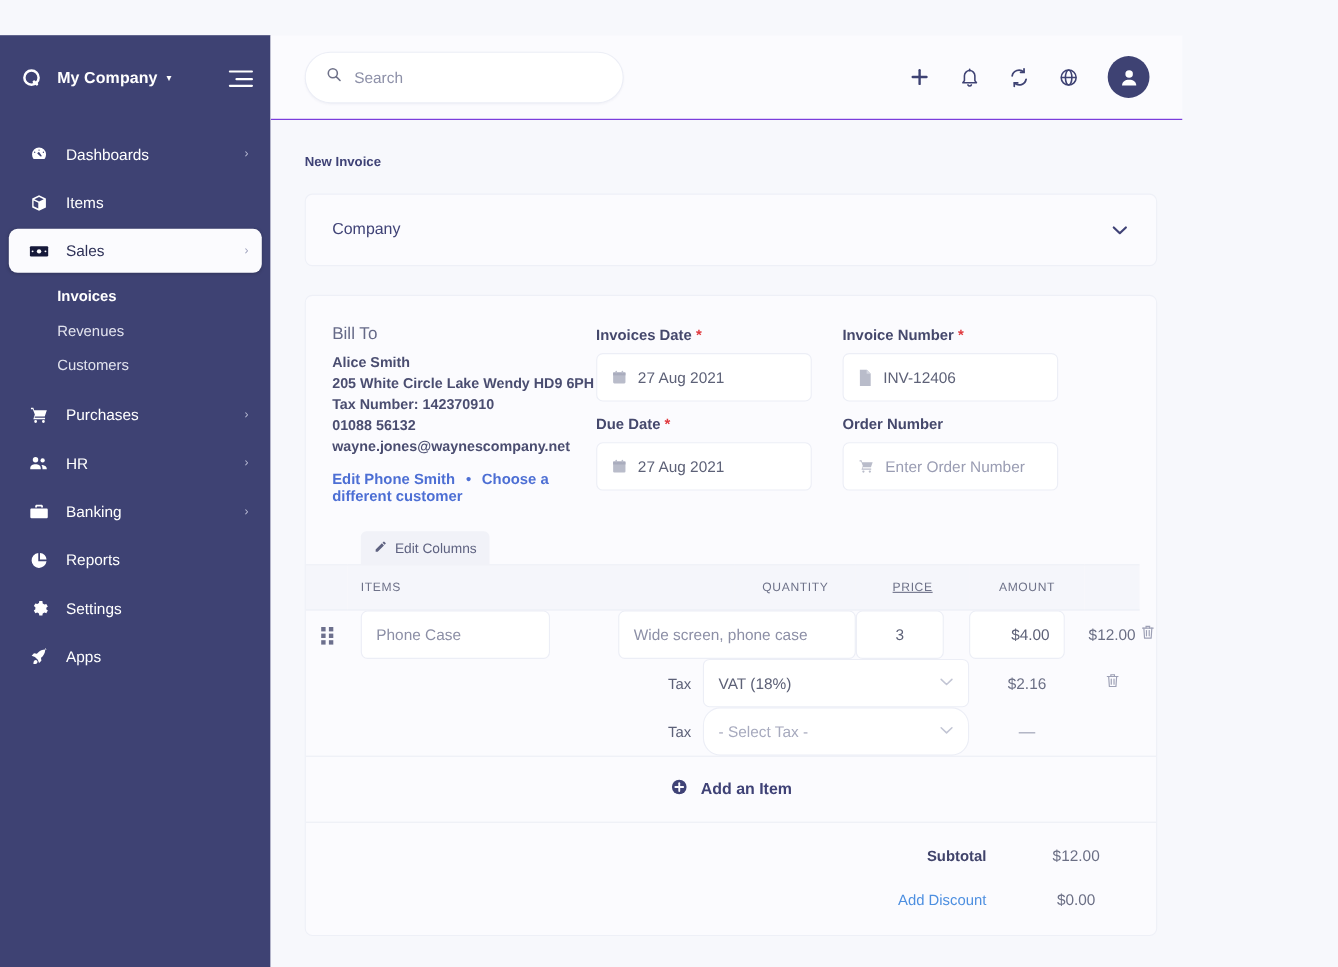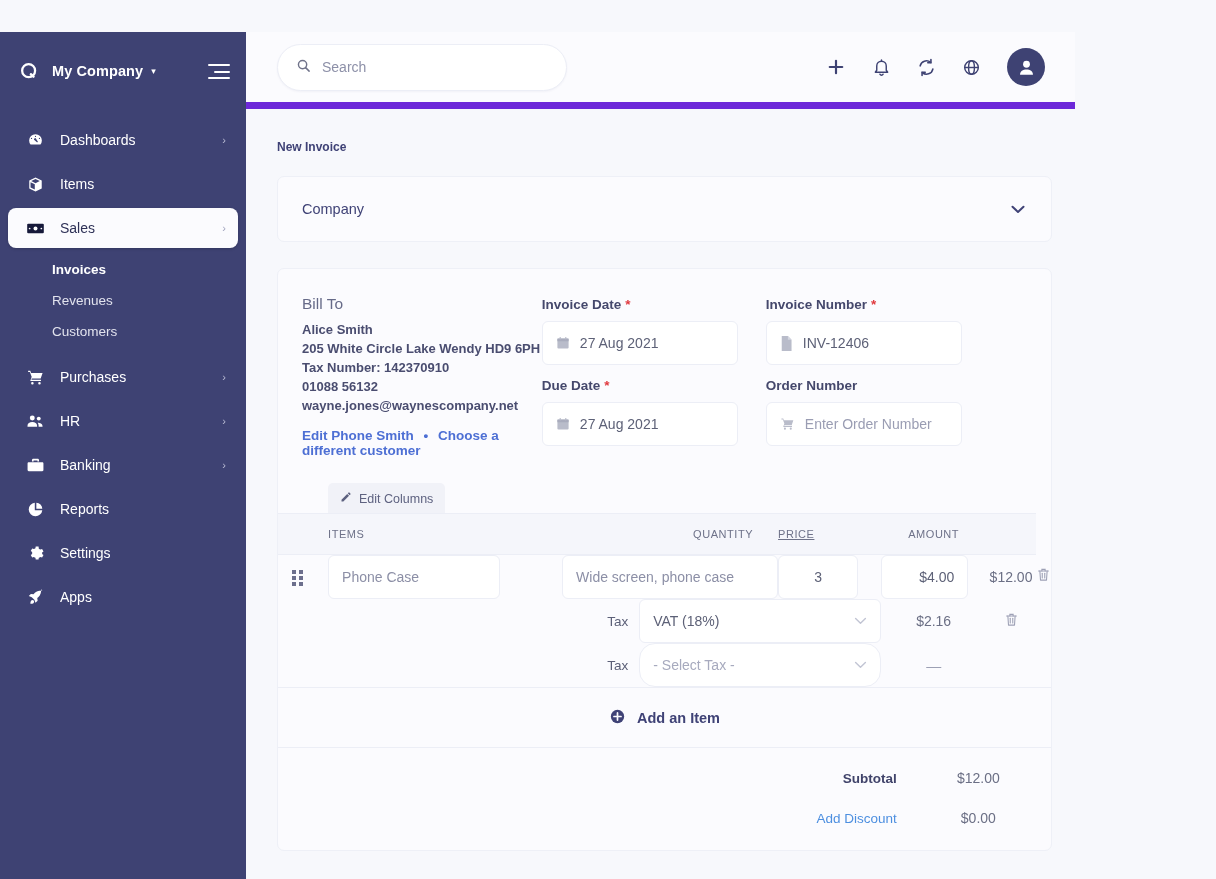--- a/index.html
+++ b/index.html
@@ -90,7 +90,7 @@
   .topbar {
     height: 77px;
     background: #fbfbfe;
-    border-bottom: 7px solid #6d28d9;
+    border-bottom: 1px solid #6d28d9;
     display: flex; align-items: center;
     padding: 0 30px 0 31px;
   }

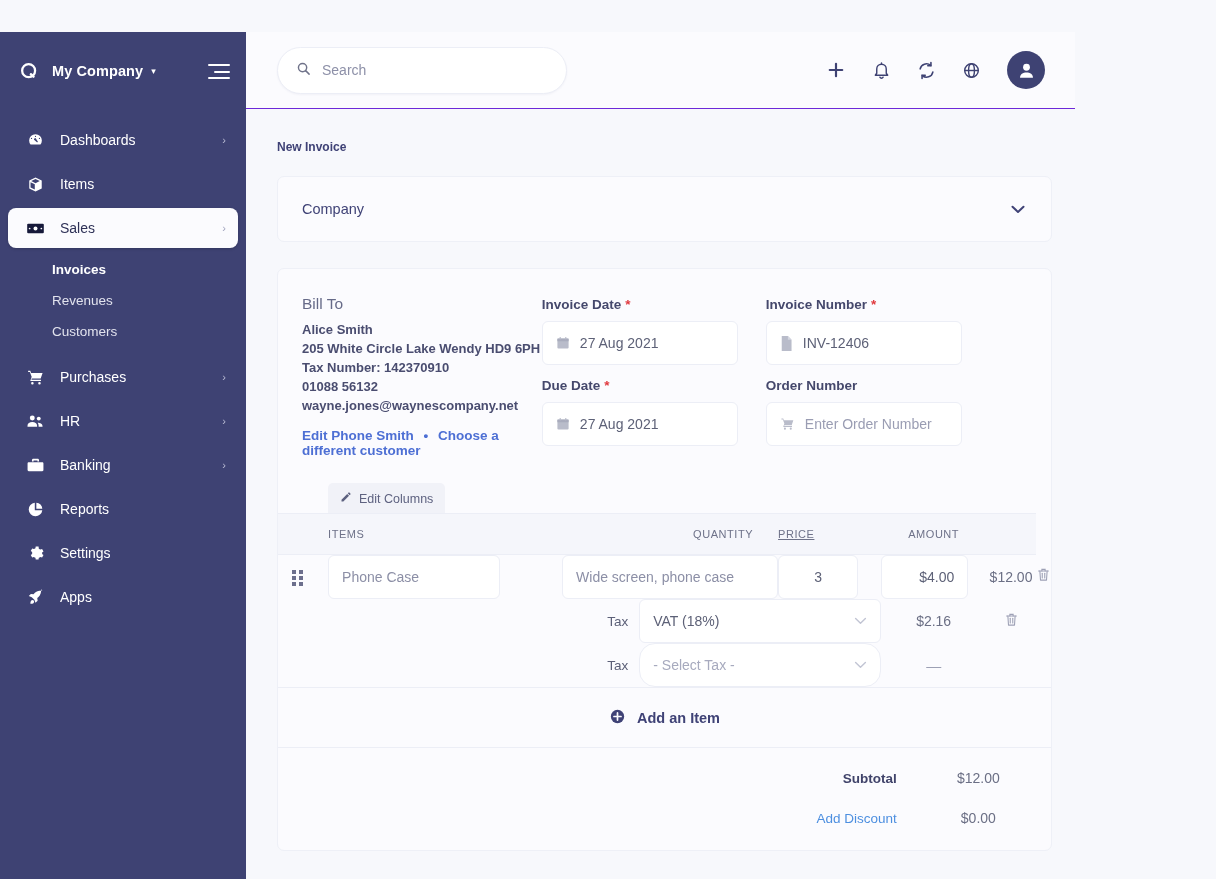--- a/index.html
+++ b/index.html
@@ -485,7 +485,7 @@
 
             <div class="field">
               <label class="lbl">
-                <span>Invoice Date</span>
+                <span>Invoices Date</span>
                 <span class="req">*</span>
               </label>
               <div class="inp">

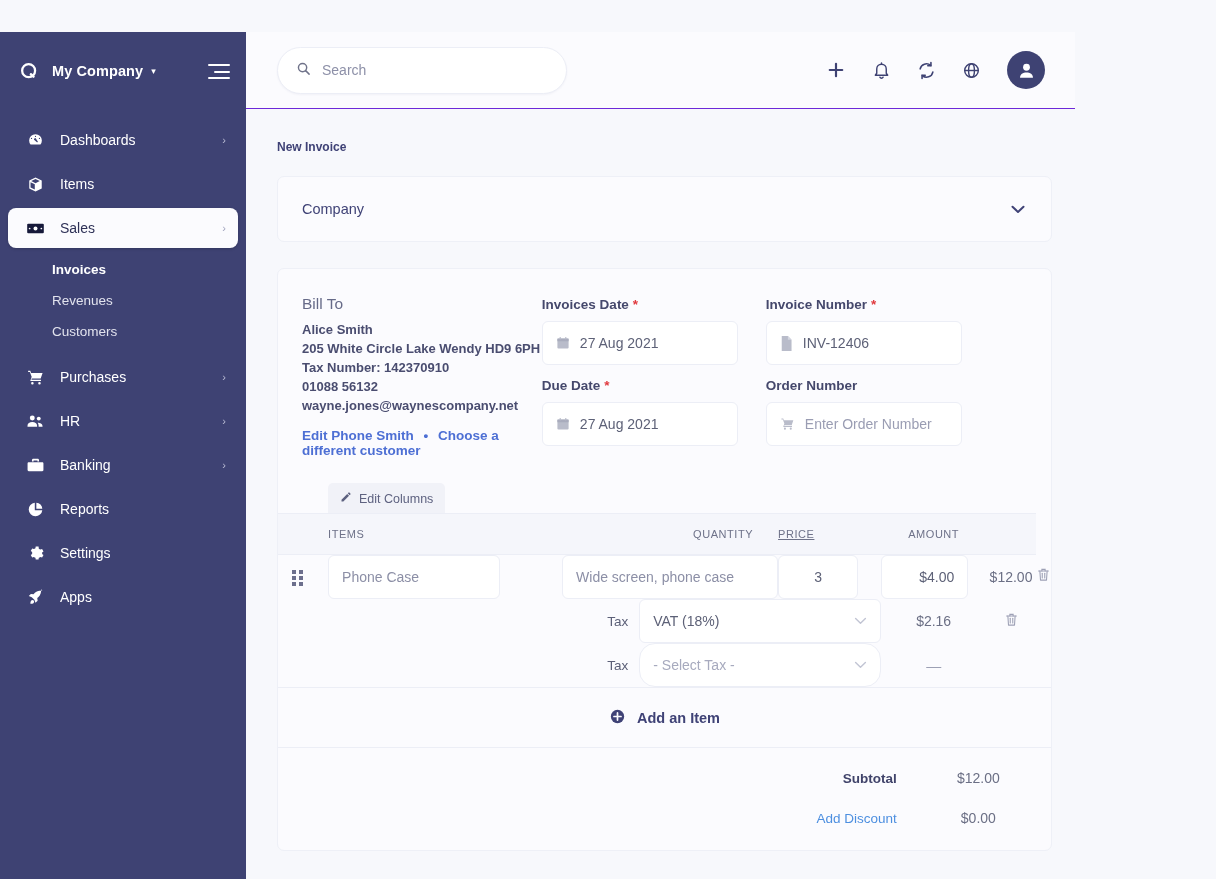--- a/index.html
+++ b/index.html
@@ -197,7 +197,7 @@
   .col-handle { width: 46px; }
   .col-items  { text-align: left; padding-left: 12px !important; }
   .col-qty    { width: 110px; text-align: center; }
-  .col-price  { width: 110px; text-align: left; text-decoration: underline; }
+  .col-price  { width: 110px; text-align: center; text-decoration: underline; }
   .col-amount { width: 110px; text-align: center; }
   .col-del    { width: 52px; }
 

